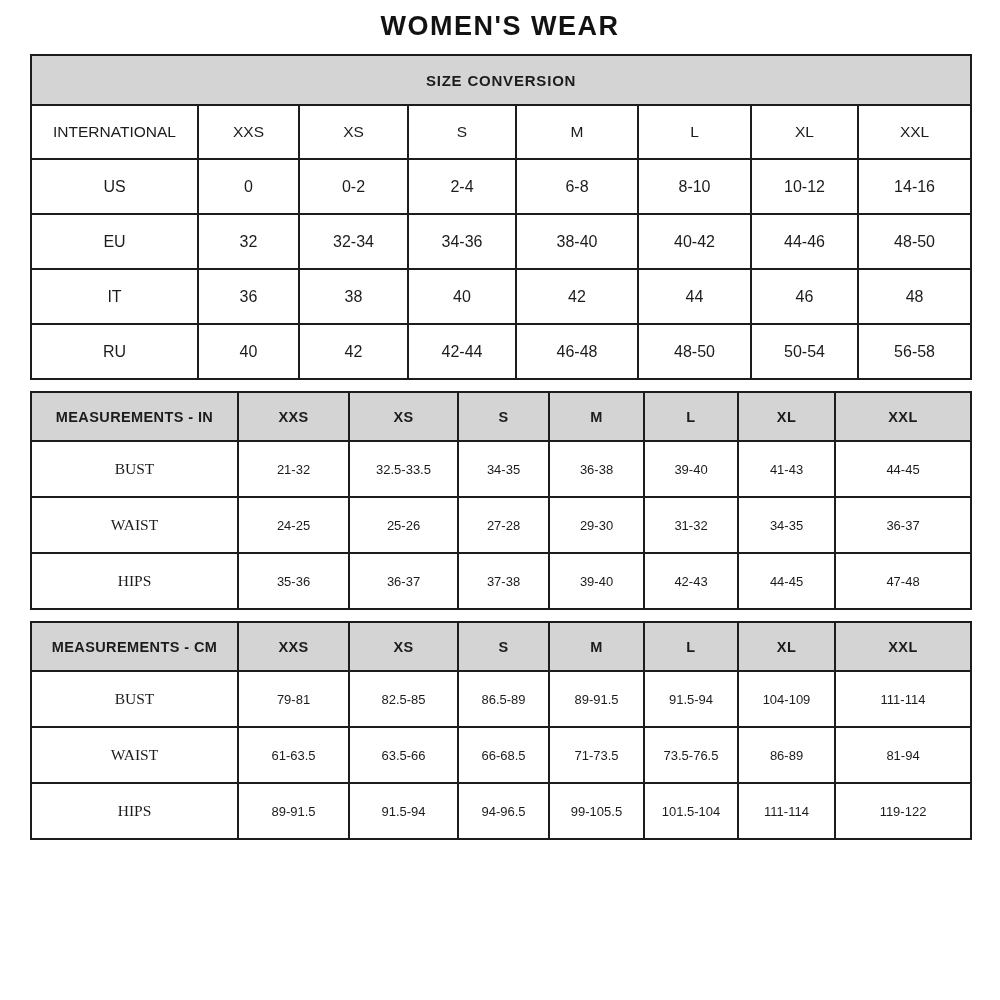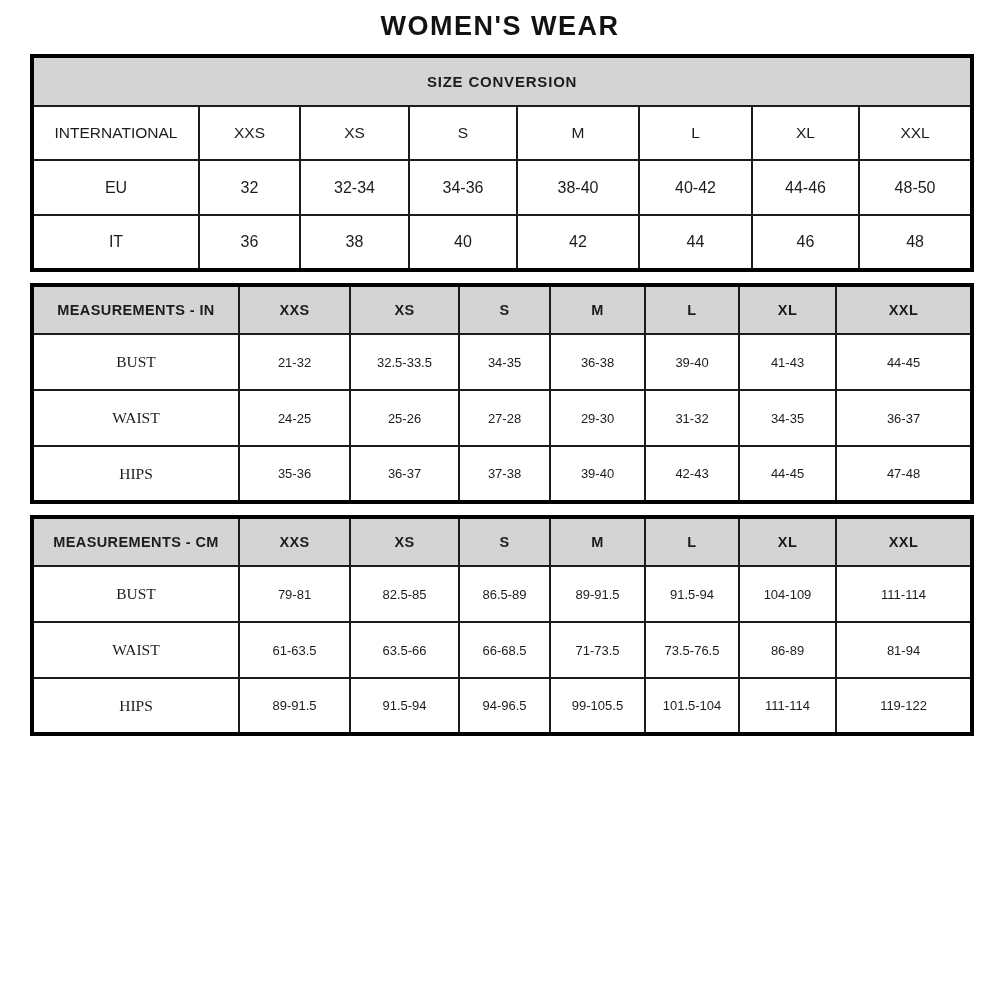--- a/index.html
+++ b/index.html
@@ -23,7 +23,7 @@
     width: 940px;
     border-collapse: collapse;
     table-layout: fixed;
-    border: 4px solid #000000;
+    border: 1px solid #000000;
   }
   th, td {
     border: 2px solid #1c1c1c;

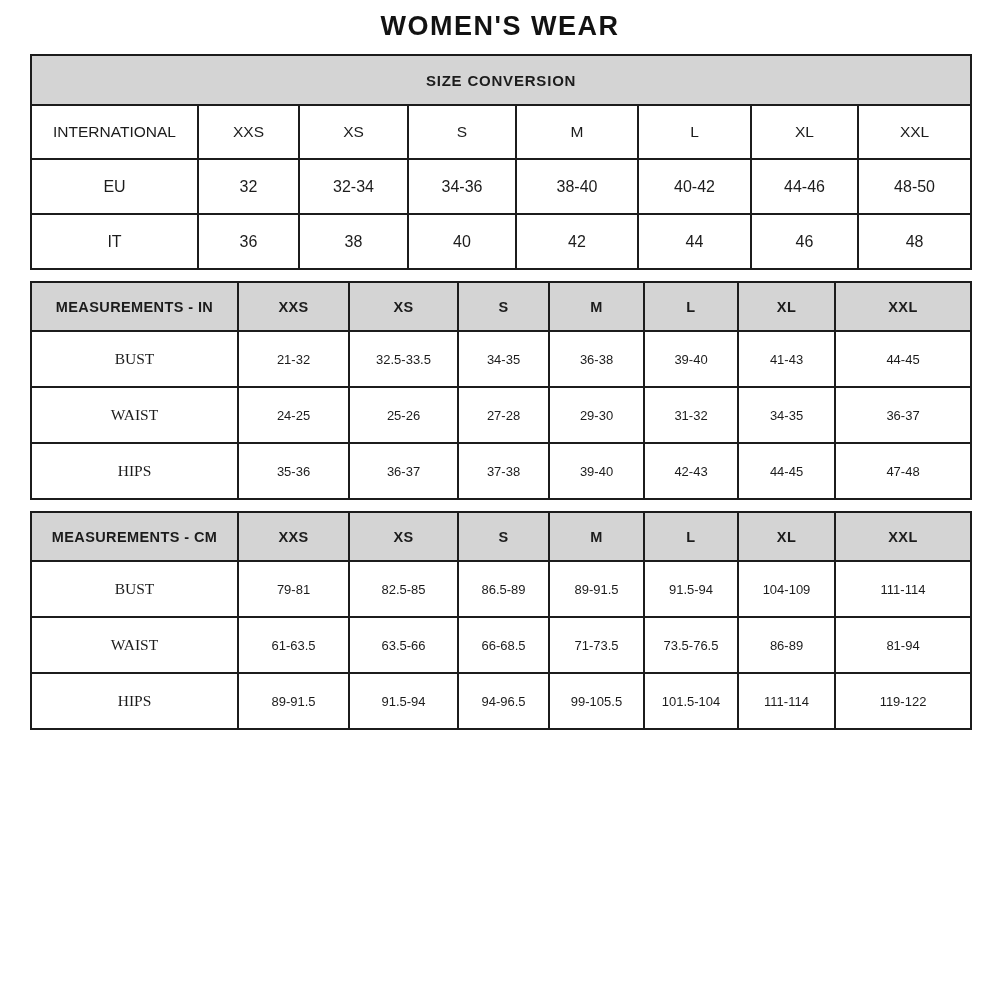--- a/index.html
+++ b/index.html
@@ -74,6 +74,16 @@
           <th class="col-head">L</th>
           <th class="col-head">XL</th>
           <th class="col-head">XXL</th>
+        </tr>
+        <tr class="data-row">
+          <td class="row-label">US</td>
+          <td>0</td>
+          <td>0-2</td>
+          <td>2-4</td>
+          <td>6-8</td>
+          <td>8-10</td>
+          <td>10-12</td>
+          <td>14-16</td>
         </tr>
         <tr class="data-row">
           <td class="row-label">EU</td>

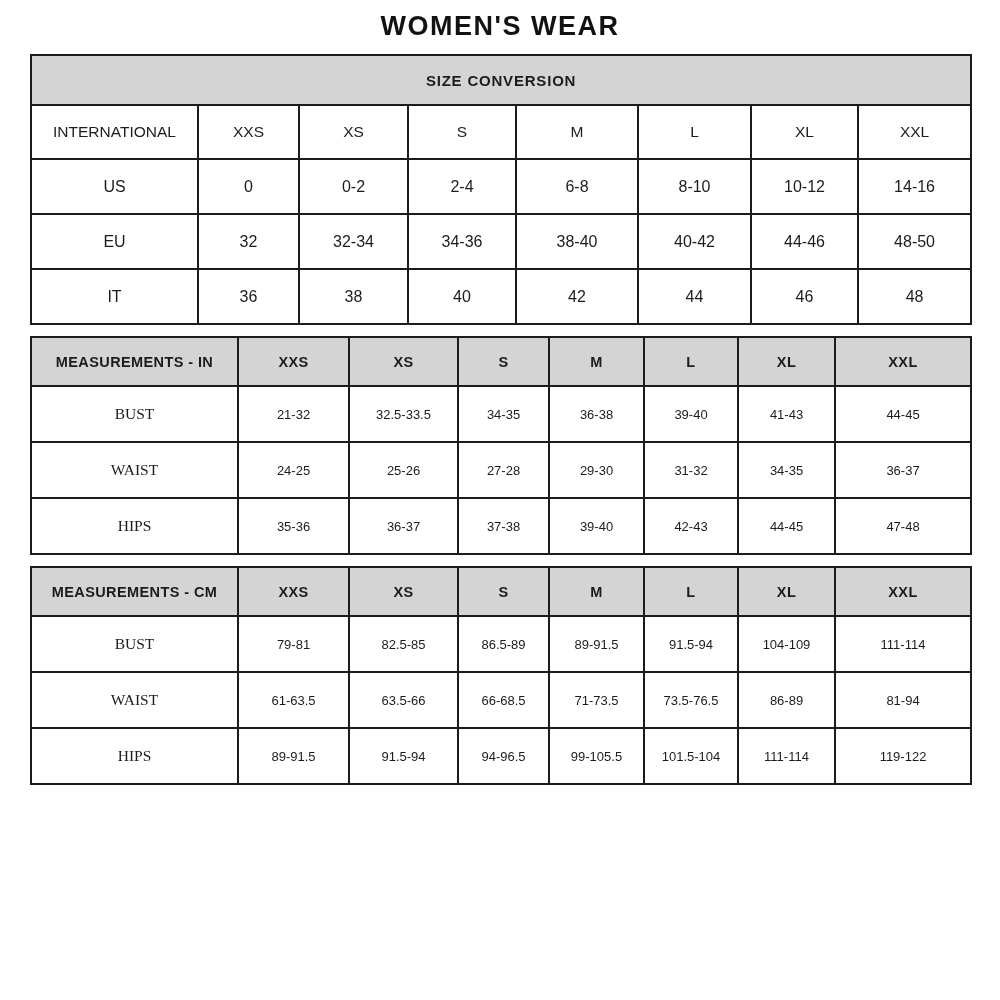--- a/index.html
+++ b/index.html
@@ -104,6 +104,16 @@
           <td>44</td>
           <td>46</td>
           <td>48</td>
+        </tr>
+        <tr class="data-row">
+          <td class="row-label">RU</td>
+          <td>40</td>
+          <td>42</td>
+          <td>42-44</td>
+          <td>46-48</td>
+          <td>48-50</td>
+          <td>50-54</td>
+          <td>56-58</td>
         </tr>
       </tbody>
     </table>

